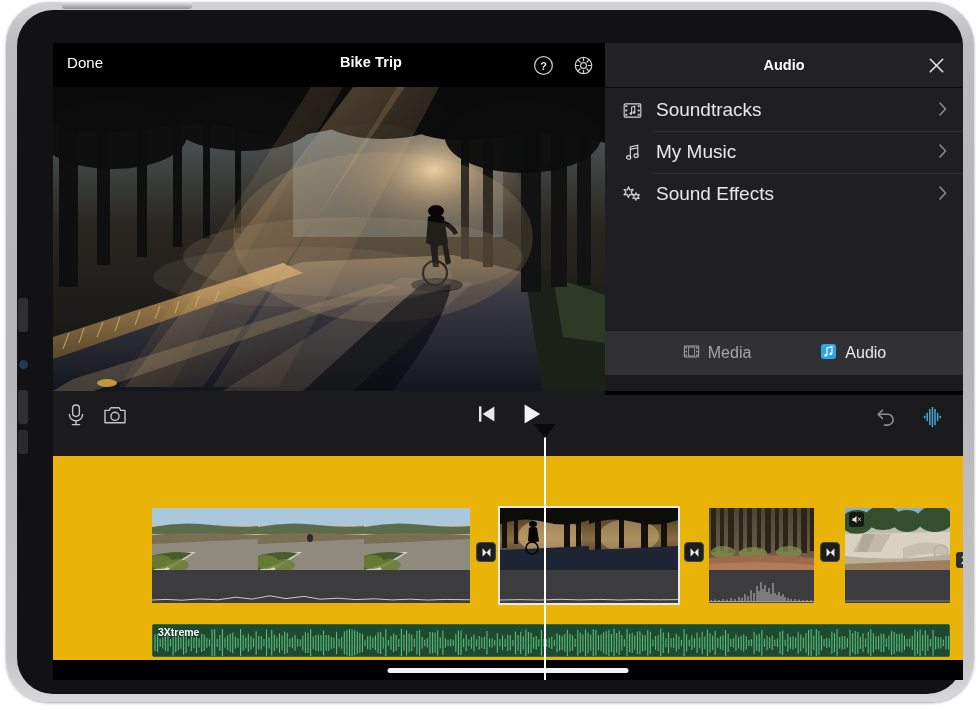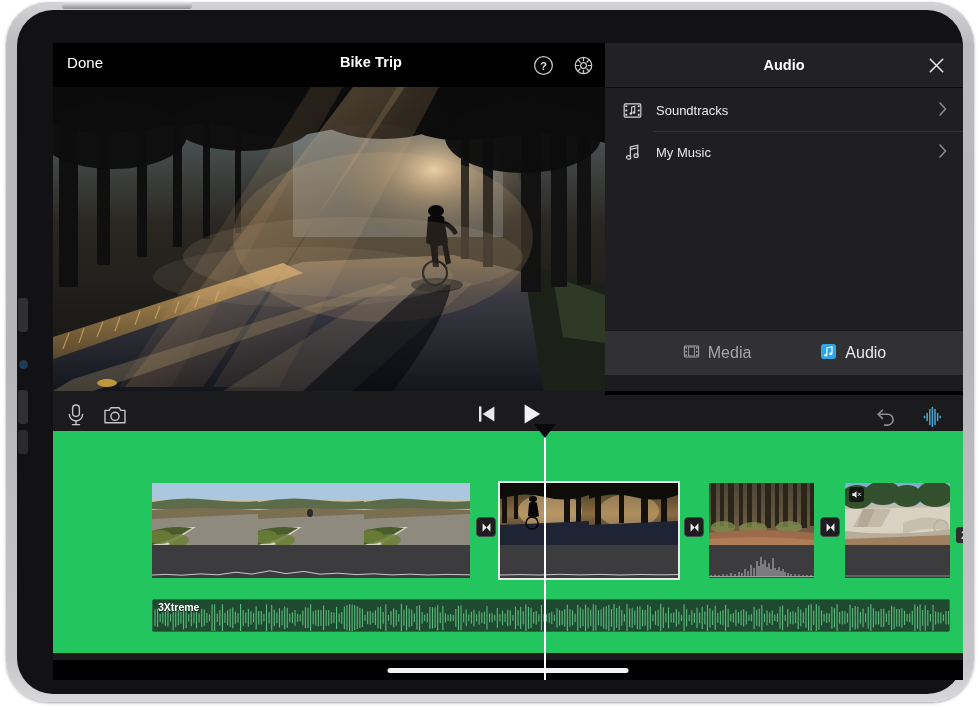--- a/index.html
+++ b/index.html
@@ -127,7 +127,7 @@
     display: flex; align-items: center; justify-content: center;
   }
   .audio-row-label {
-    margin-left: 10px; color: #e8e8ea; font-size: 13px;
+    margin-left: 10px; color: #e8e8ea; font-size: 19px;
   }
   .audio-row-chevron {
     position: absolute; right: 16px; top: 13px;

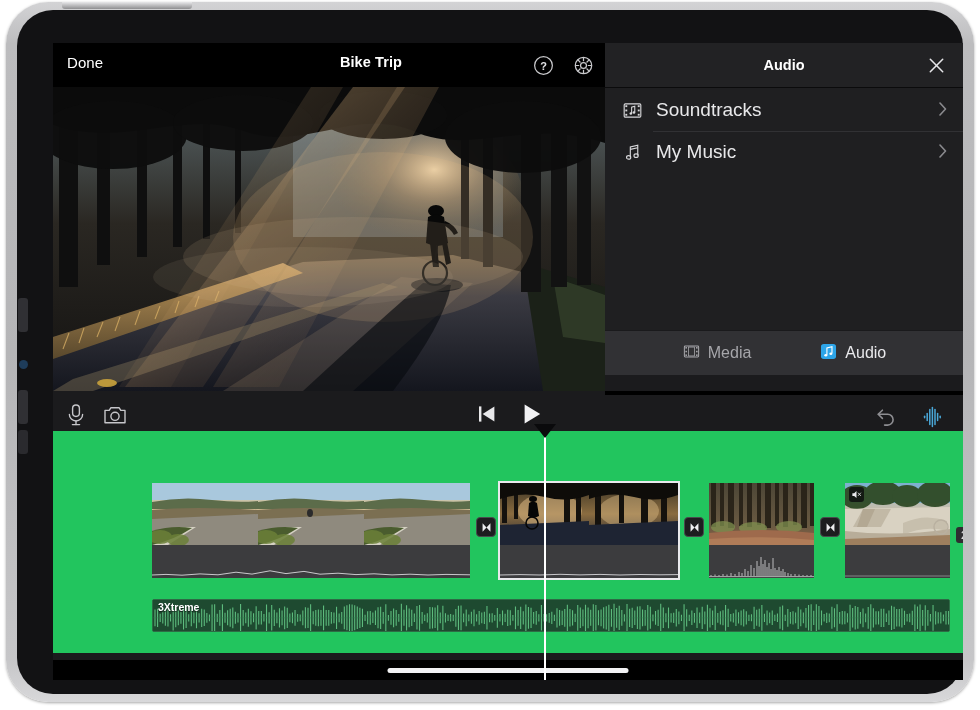--- a/index.html
+++ b/index.html
@@ -466,6 +466,22 @@
             </div>
           </div>
 
+          <div class="audio-row">
+            <div class="audio-row-icon">
+              <svg viewBox="0 0 24 24" width="22" height="22">
+                <g fill="none" stroke="#d8d8db" stroke-width="1.25" stroke-linejoin="round">
+                  <path d="M8.2 4.2 L9.6 7.6 L13.2 7.0 L11.1 10.0 L13.0 12.9 L9.5 12.5 L8.0 15.8 L6.8 12.4 L3.3 12.9 L5.4 10.0 L3.4 7.1 L7.0 7.6 Z"></path>
+                  <path d="M16.4 10.6 L17.4 13.0 L20.0 12.6 L18.5 14.7 L19.8 16.8 L17.3 16.5 L16.2 18.8 L15.4 16.4 L12.9 16.8 L14.4 14.7 L13.0 12.6 L15.6 13.0 Z"></path>
+                </g>
+              </svg>
+            </div>
+            <div class="audio-row-label">Sound Effects</div>
+            <div class="audio-row-chevron">
+              <svg viewBox="0 0 8 14">
+                  <path d="M1 1 L6.5 7 L1 13" fill="none" stroke="#8a8a8e" stroke-width="1.6" stroke-linecap="round" stroke-linejoin="round"></path>
+                </svg>
+            </div>
+          </div>
 
         </div>
 

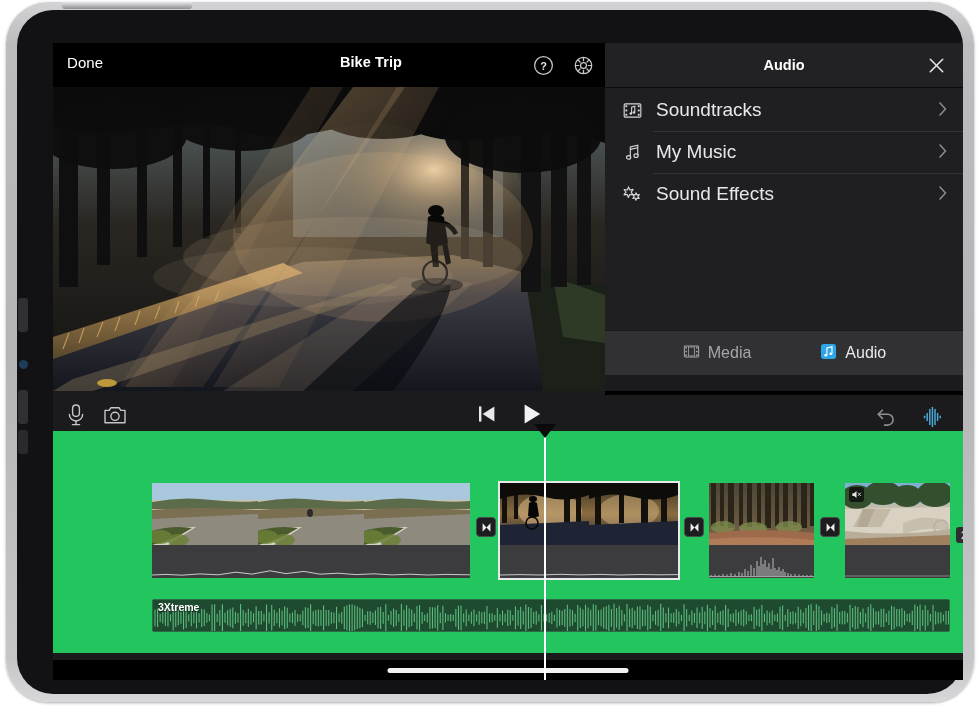--- a/index.html
+++ b/index.html
@@ -176,9 +176,9 @@
 
   
   #timeline {
-    position: absolute; left: 0; top: 388px;
+    position: absolute; left: 0; top: 413px;
     width: 910px; height: 222px;
-    background: #22c55e;
+    background: #eab308;
     overflow: hidden;
   }
 

